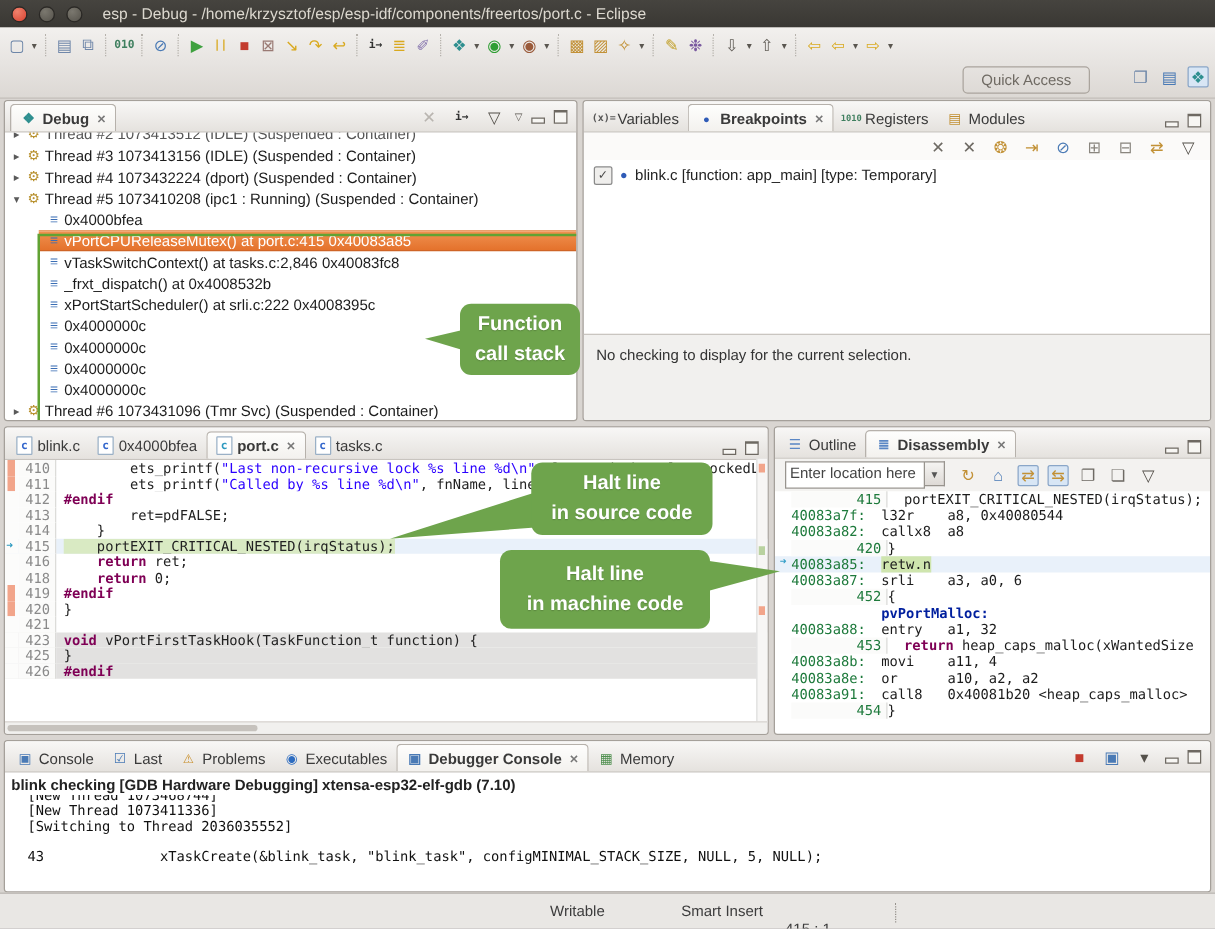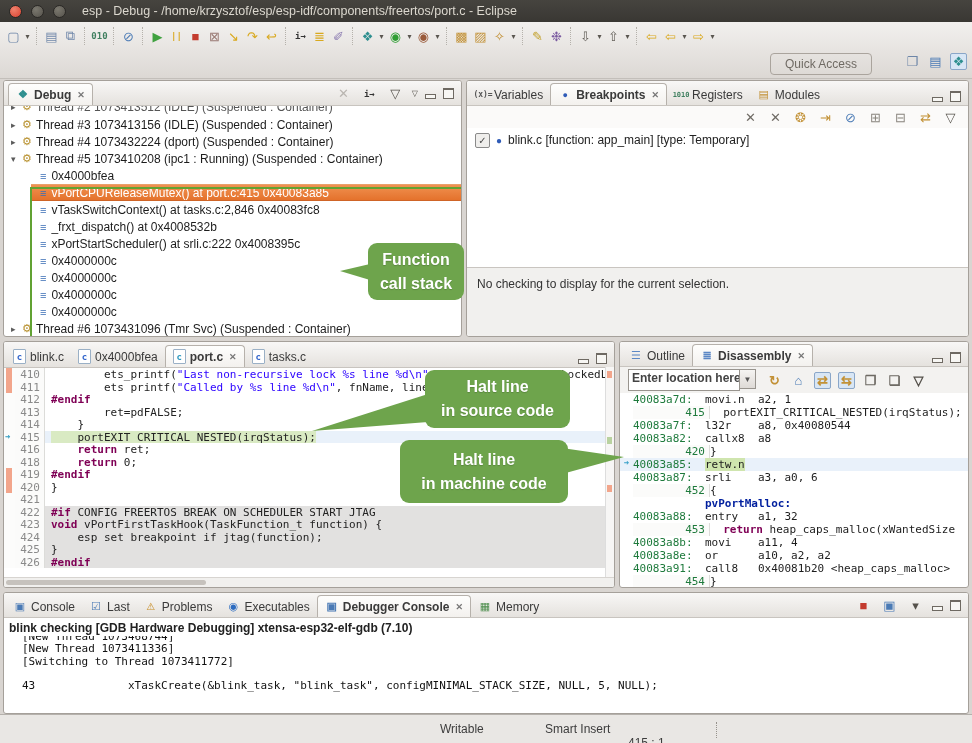--- a/index.html
+++ b/index.html
@@ -79,7 +79,7 @@
   #ed-overview{position:absolute;right:0;top:25px;bottom:9px;width:8px;background:#f7f6f5;border-left:1px solid #ddd;}
   .ovmark{position:absolute;left:1px;width:5px;height:7px;}
   
-  #dis-toolbar{height:26px;display:flex;align-items:center;background:#f3f2f0;gap:5px;padding-left:8px;font-weight:bold;}
+  #dis-toolbar{height:26px;display:flex;align-items:center;background:#f3f2f0;gap:5px;padding-left:8px;}
   #dis-combo{width:104px;height:18px;border:1px solid #989democratic;border:1px solid #98948e;background:#fff;
      color:#444;padding:1px 3px;overflow:hidden;white-space:nowrap;font-size:12px;}
   #dis-combo-btn{width:15px;height:18px;border:1px solid #98948e;border-left:none;background:linear-gradient(#f5f4f2,#dedad6);

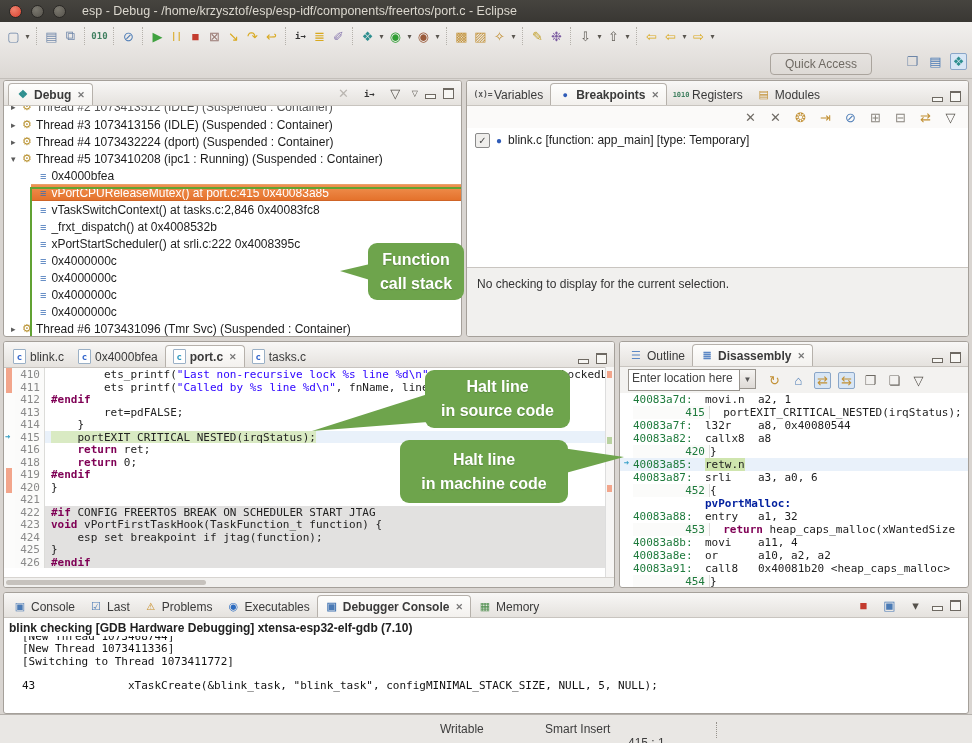--- a/index.html
+++ b/index.html
@@ -466,11 +466,6 @@
     <div id="dis-rows">
         <div class="drow">
           <span class="dmark"></span>
-          <span class="dg addr">40083a7d:</span>
-          <pre class="dt"><span class="sg-plain">movi.n  a2, 1</span></pre>
-        </div>
-        <div class="drow">
-          <span class="dmark"></span>
           <span class="dg ln">415</span>
           <pre class="dt"><span class="sg-plain">  portEXIT_CRITICAL_NESTED(irqStatus);</span></pre>
         </div>

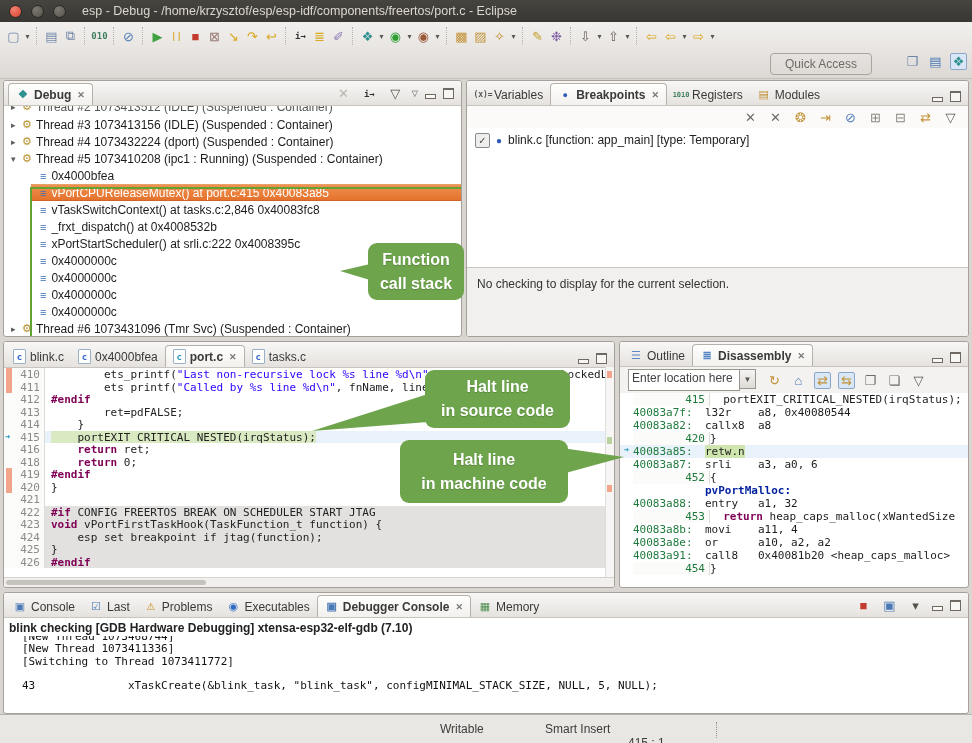--- a/index.html
+++ b/index.html
@@ -398,11 +398,6 @@
         </div>
         <div class="cl dim">
           <span class="ann"></span>
-          <span class="ln">422</span>
-          <pre class="ct"><span class="sg-pre">#if</span><span class="sg-plain"> CONFIG_FREERTOS_BREAK_ON_SCHEDULER_START_JTAG</span></pre>
-        </div>
-        <div class="cl dim">
-          <span class="ann"></span>
           <span class="ln">423</span>
           <pre class="ct"><span class="sg-kw">void</span><span class="sg-plain"> vPortFirstTaskHook(TaskFunction_t function) {</span></pre>
         </div>

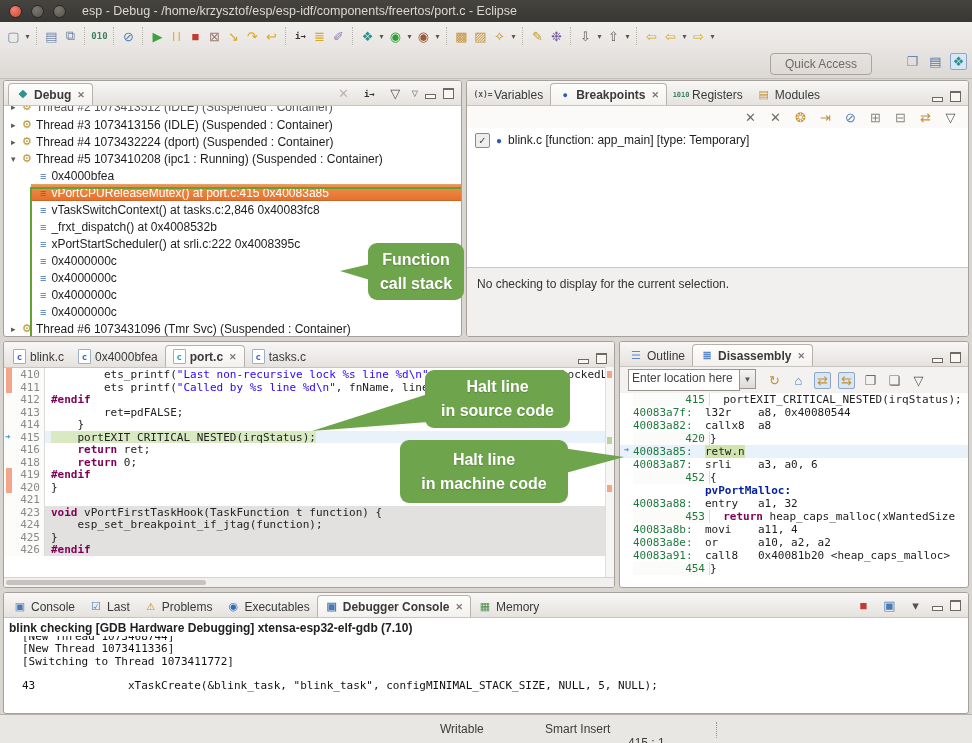--- a/index.html
+++ b/index.html
@@ -403,11 +403,6 @@
         </div>
         <div class="cl dim">
           <span class="ann"></span>
-          <span class="ln">424</span>
-          <pre class="ct"><span class="sg-plain">    esp_set_breakpoint_if_jtag(function);</span></pre>
-        </div>
-        <div class="cl dim">
-          <span class="ann"></span>
           <span class="ln">425</span>
           <pre class="ct"><span class="sg-plain">}</span></pre>
         </div>

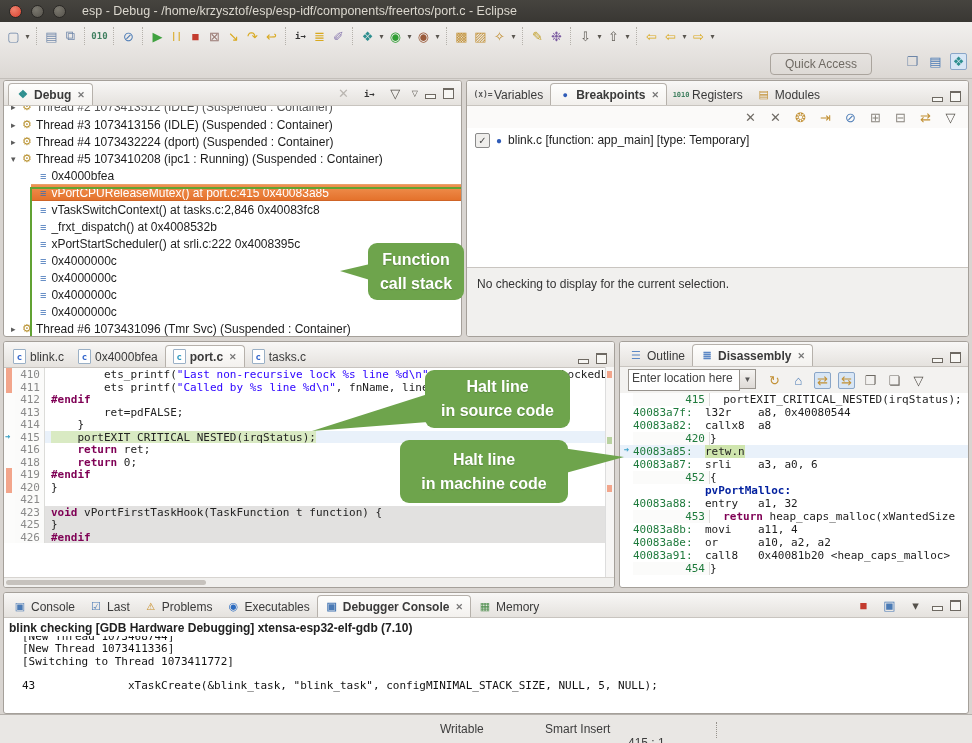--- a/index.html
+++ b/index.html
@@ -568,7 +568,7 @@
     <div id="con-lines">
         <div class="conline clip">[New Thread 1073468744]</div>
         <div class="conline">[New Thread 1073411336]</div>
-        <div class="conline">[Switching to Thread 1073411772]</div>
+        <div class="conline">[Switching to Thread 2036035552]</div>
         <div class="conline"> </div>
         <div class="conline">43              xTaskCreate(&amp;blink_task, "blink_task", configMINIMAL_STACK_SIZE, NULL, 5, NULL);</div>
       </div>

